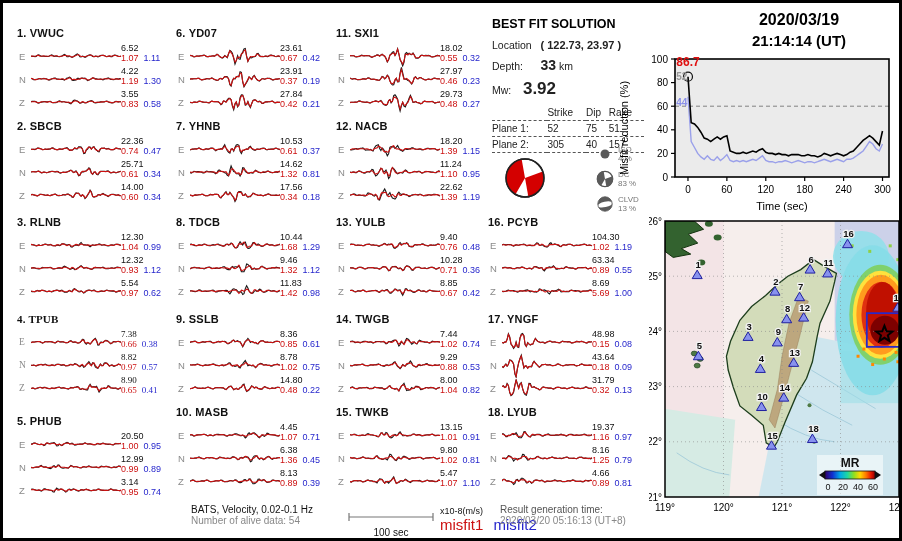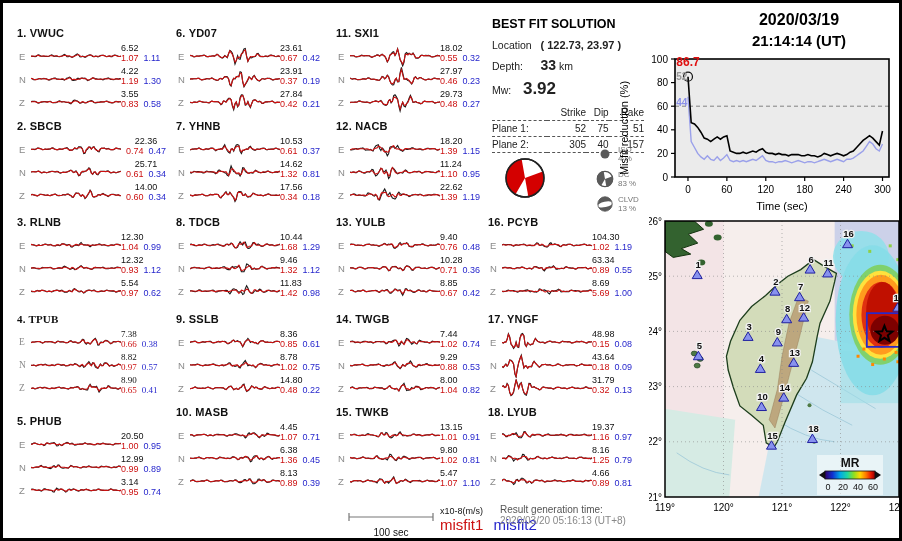--- a/index.html
+++ b/index.html
@@ -26,7 +26,7 @@
   .fptable td{padding:2px 0;}
   .fptable .hdr td{font-weight:normal;}
   .fptable tr.dash td{border-top:1px dashed #555;}
-  .fptable td.r{text-align:right;}
+  .fptable td.r{text-align:left;}
   .decomp{position:absolute;left:104px;top:128px;width:60px;}
   .ditem{position:relative;height:24px;margin-bottom:1px;}
   .ditem .dtext{position:absolute;left:22px;top:0;font-size:8px;color:#777;line-height:9px;}

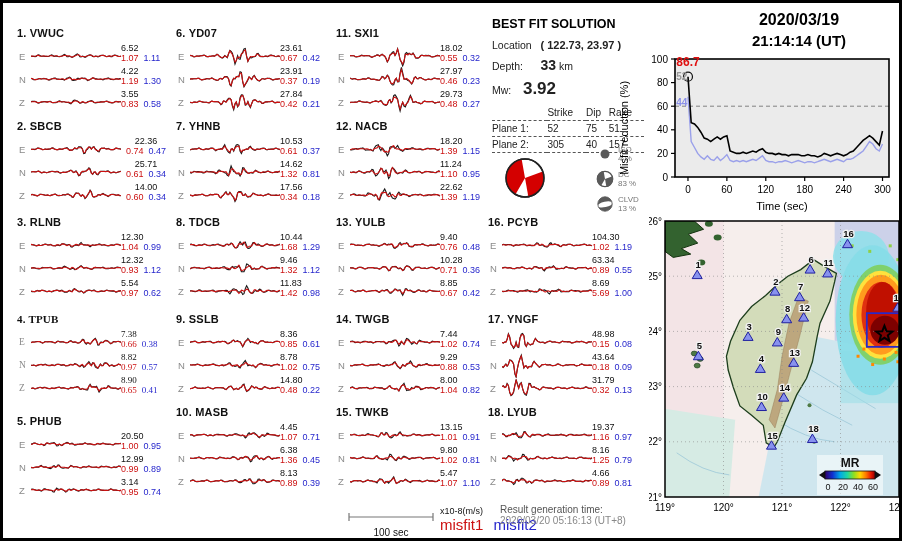--- a/index.html
+++ b/index.html
@@ -93,7 +93,7 @@
           </span>
         </div>
       </div>
-      <div class="station" style="top: 93px; text-align: center;">
+      <div class="station" style="top: 93px;">
         <div class="st-title">2.  SBCB</div>
         <div class="crow" style="top: 16px;">
           <span class="clabel">E</span>

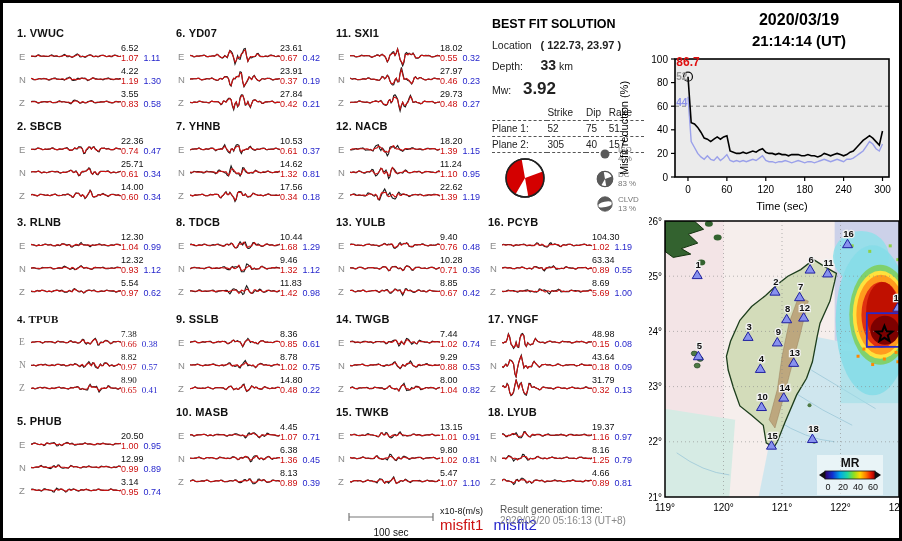--- a/index.html
+++ b/index.html
@@ -968,6 +968,10 @@
       <text x="13" y="285.5" text-anchor="end" font-size="10" fill="#000">21°</text>
     </svg>
 
+  <div class="foot" style="left:188px;top:501px;">
+    <div>BATS, Velocity, 0.02-0.1 Hz</div>
+    <div class="gray">Number of alive data: 54</div>
+  </div>
   <div class="scalebar">
     <svg width="86" height="10">
       <path d="M1,1 V9 M1,5 H85 M85,1 V9" stroke="#777" stroke-width="1.2" fill="none"></path>

